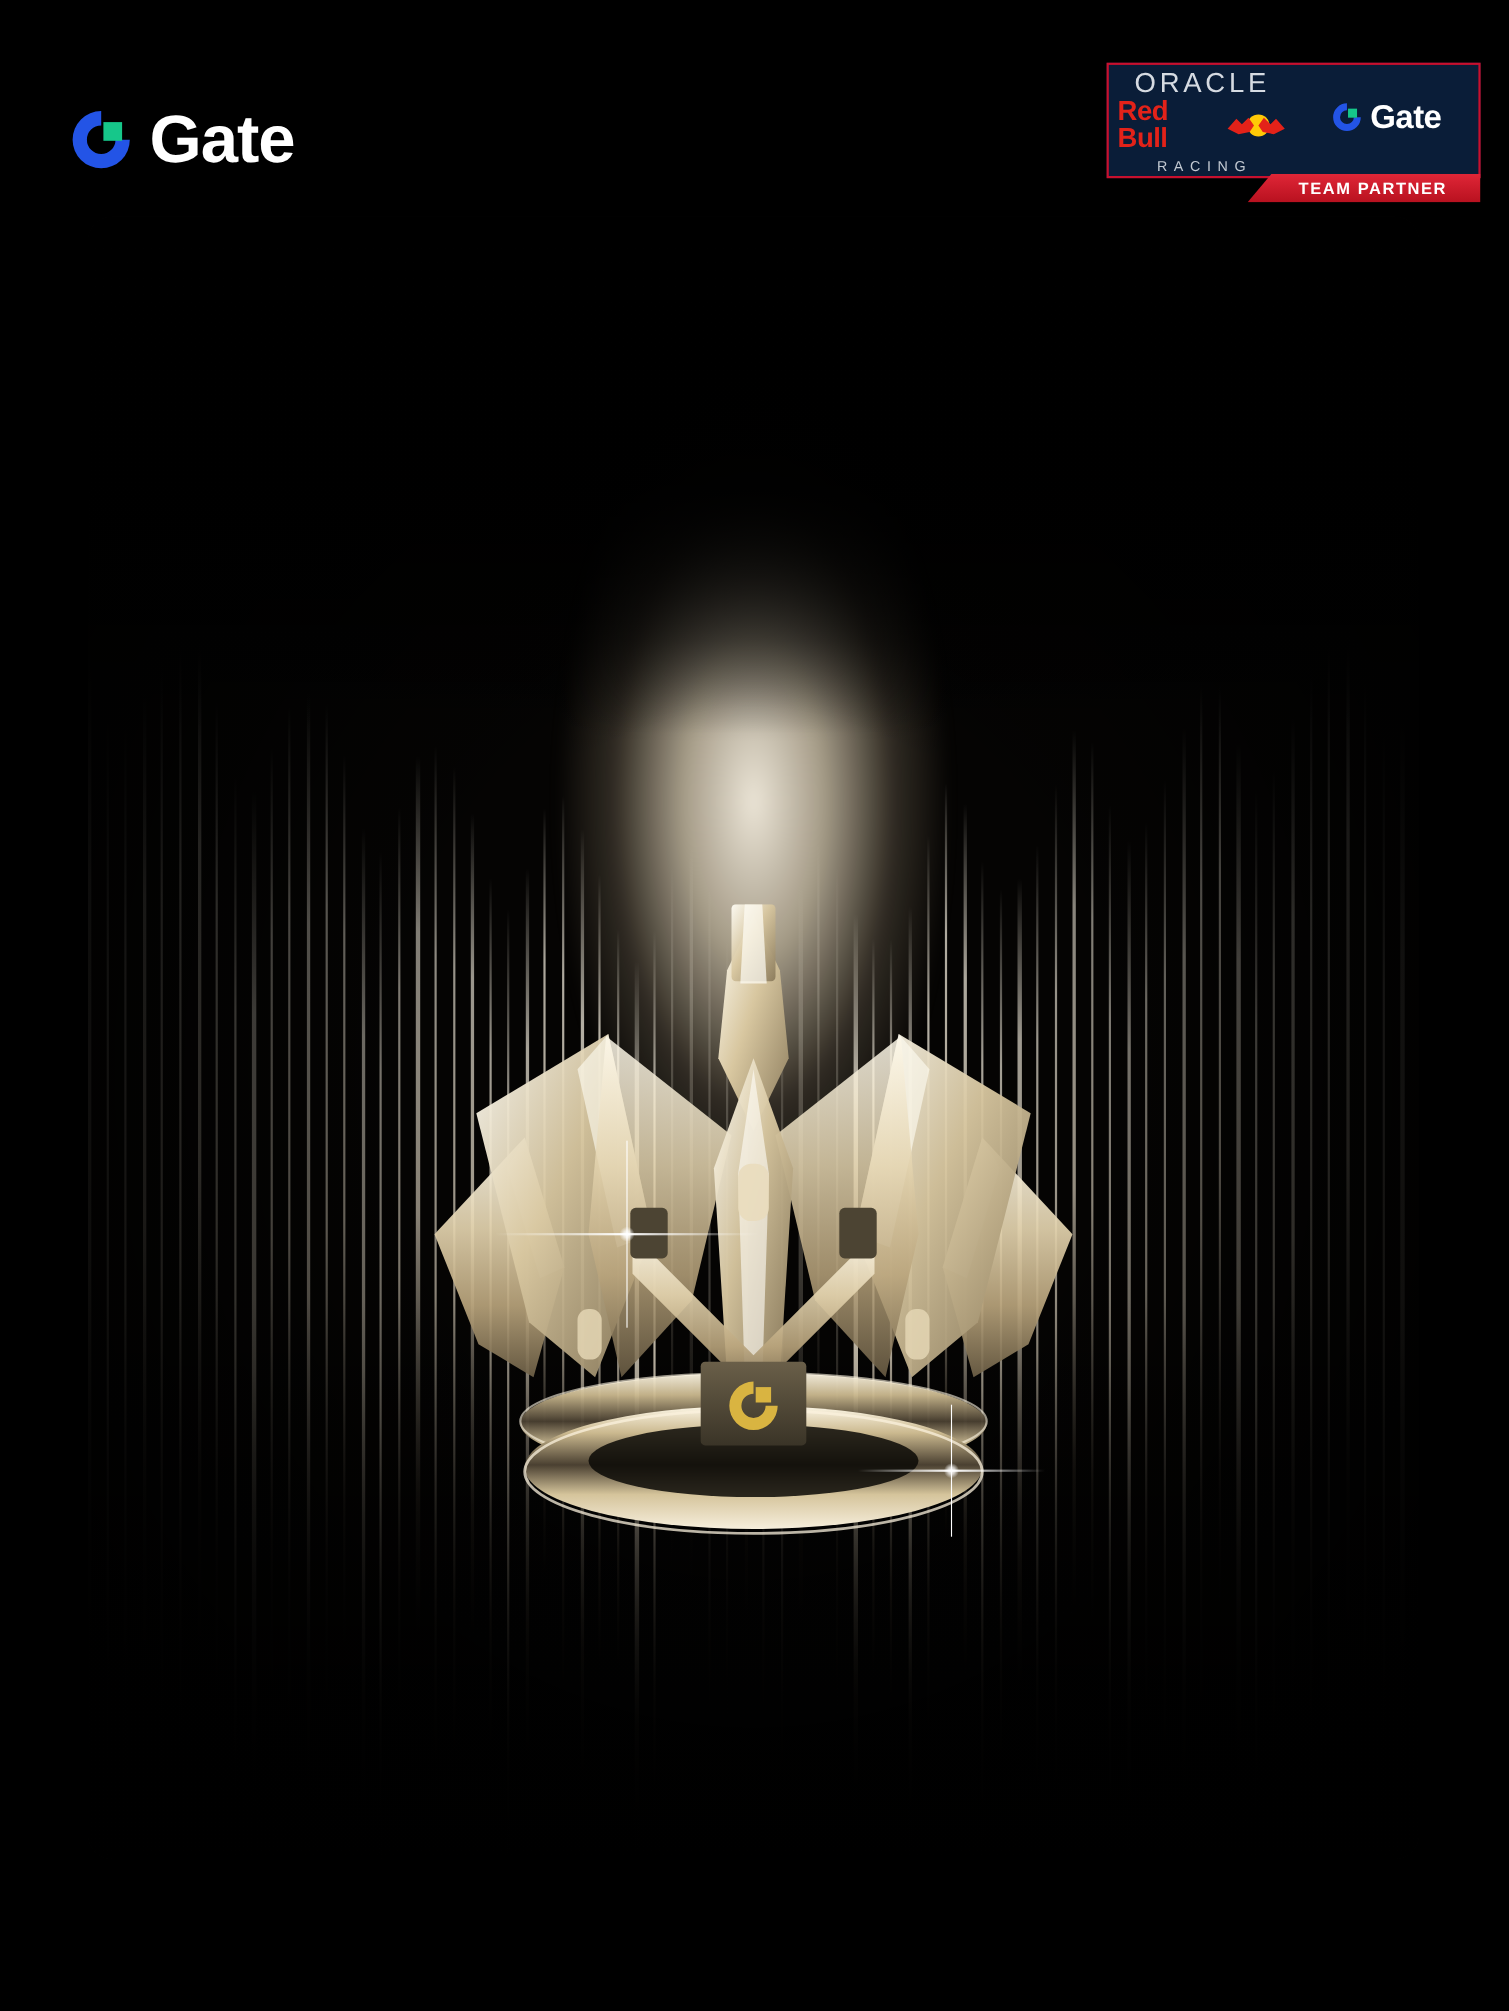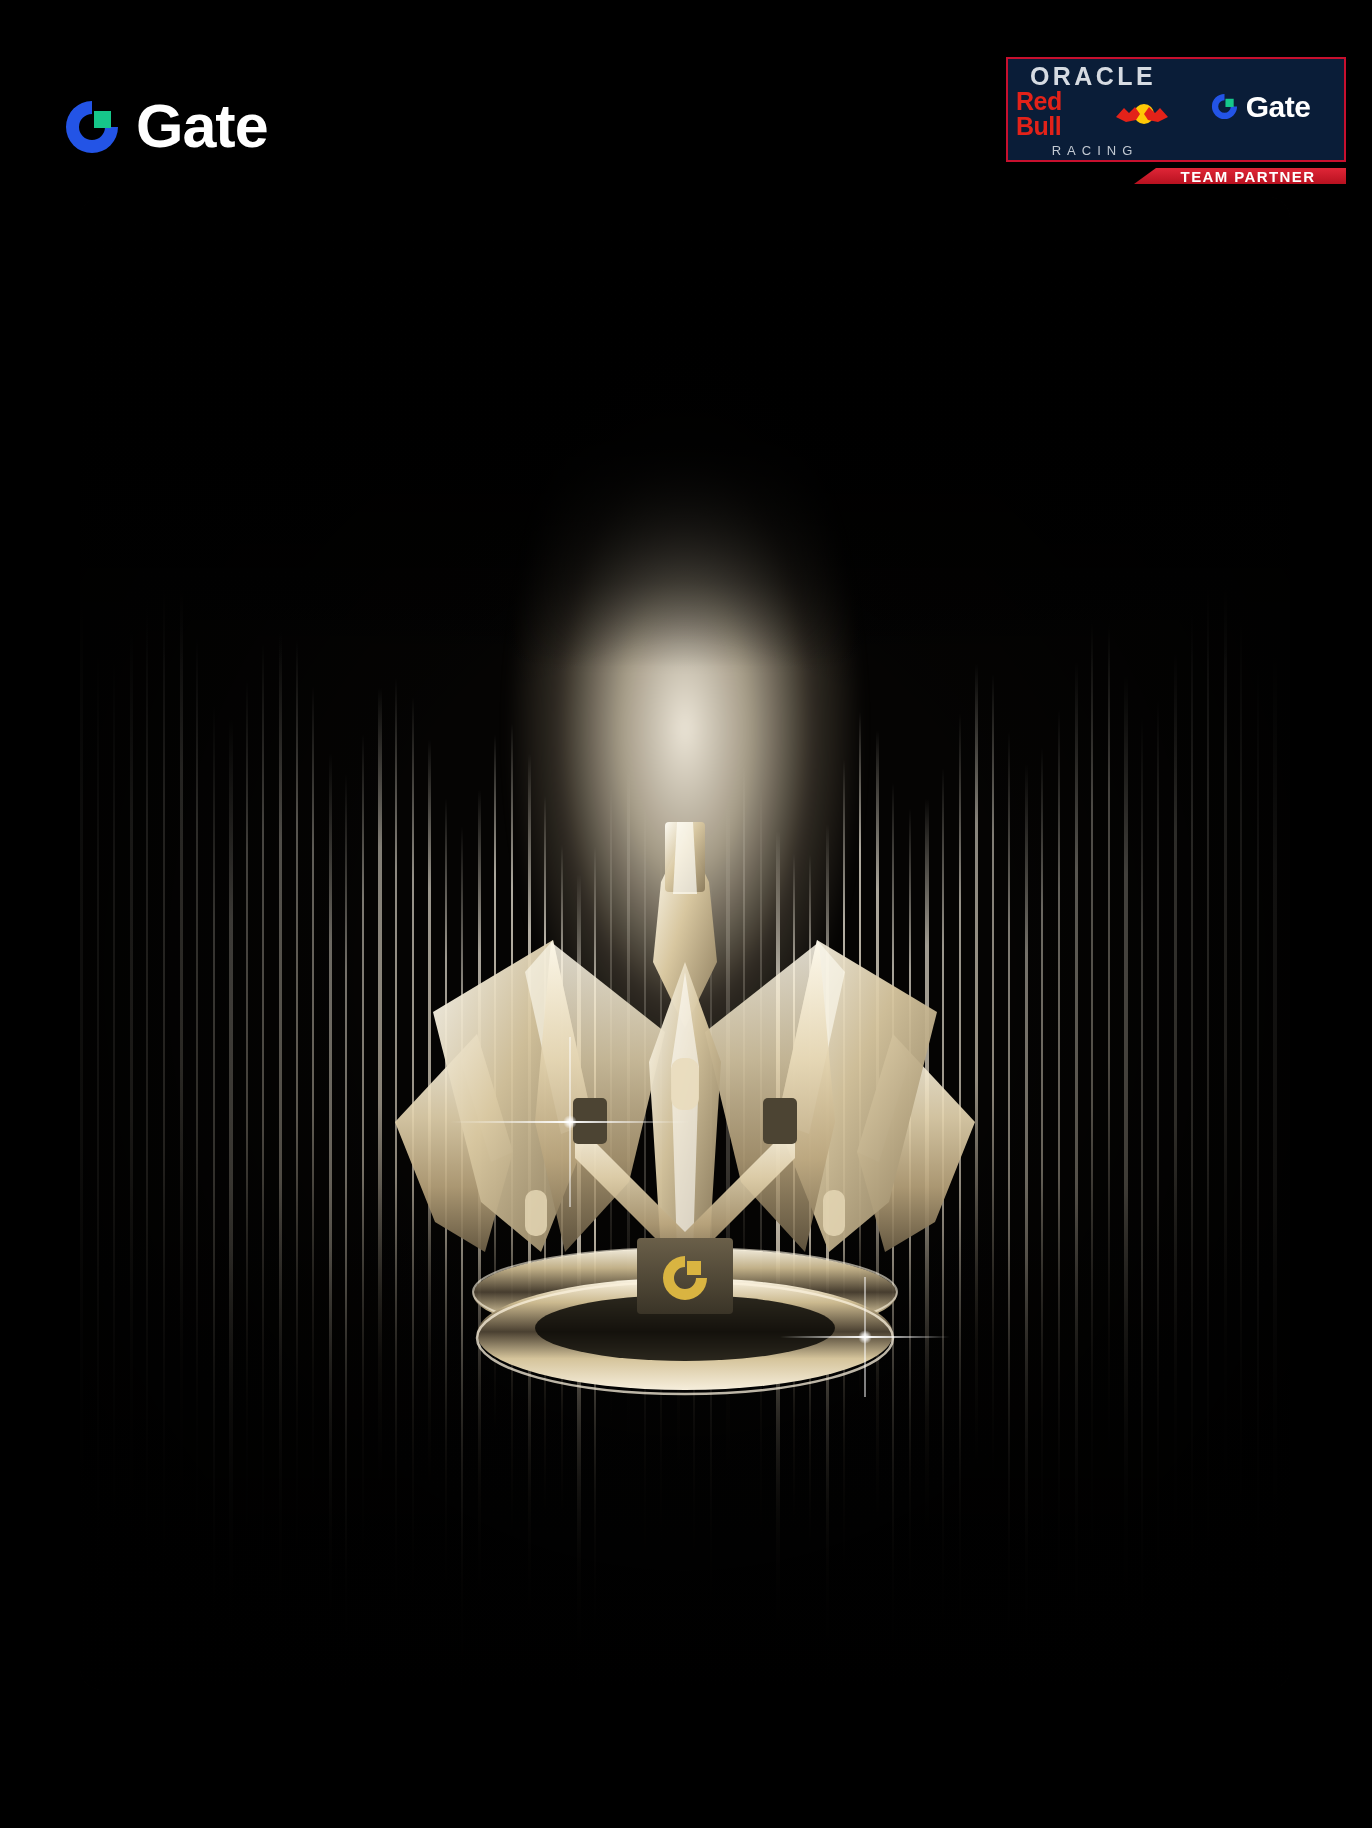--- a/index.html
+++ b/index.html
@@ -42,7 +42,7 @@
     align-items:center; padding:8px 6px 6px 8px;
   }
   .b-oracle {
-    font-size:25px; font-weight:700; letter-spacing:3.4px;
+    font-size:25px; font-weight:400; letter-spacing:3.4px;
     color:#d6dbe2; line-height:1; margin-bottom:0;
   }
   .b-redbull-row { display:flex; align-items:center; gap:3px; }

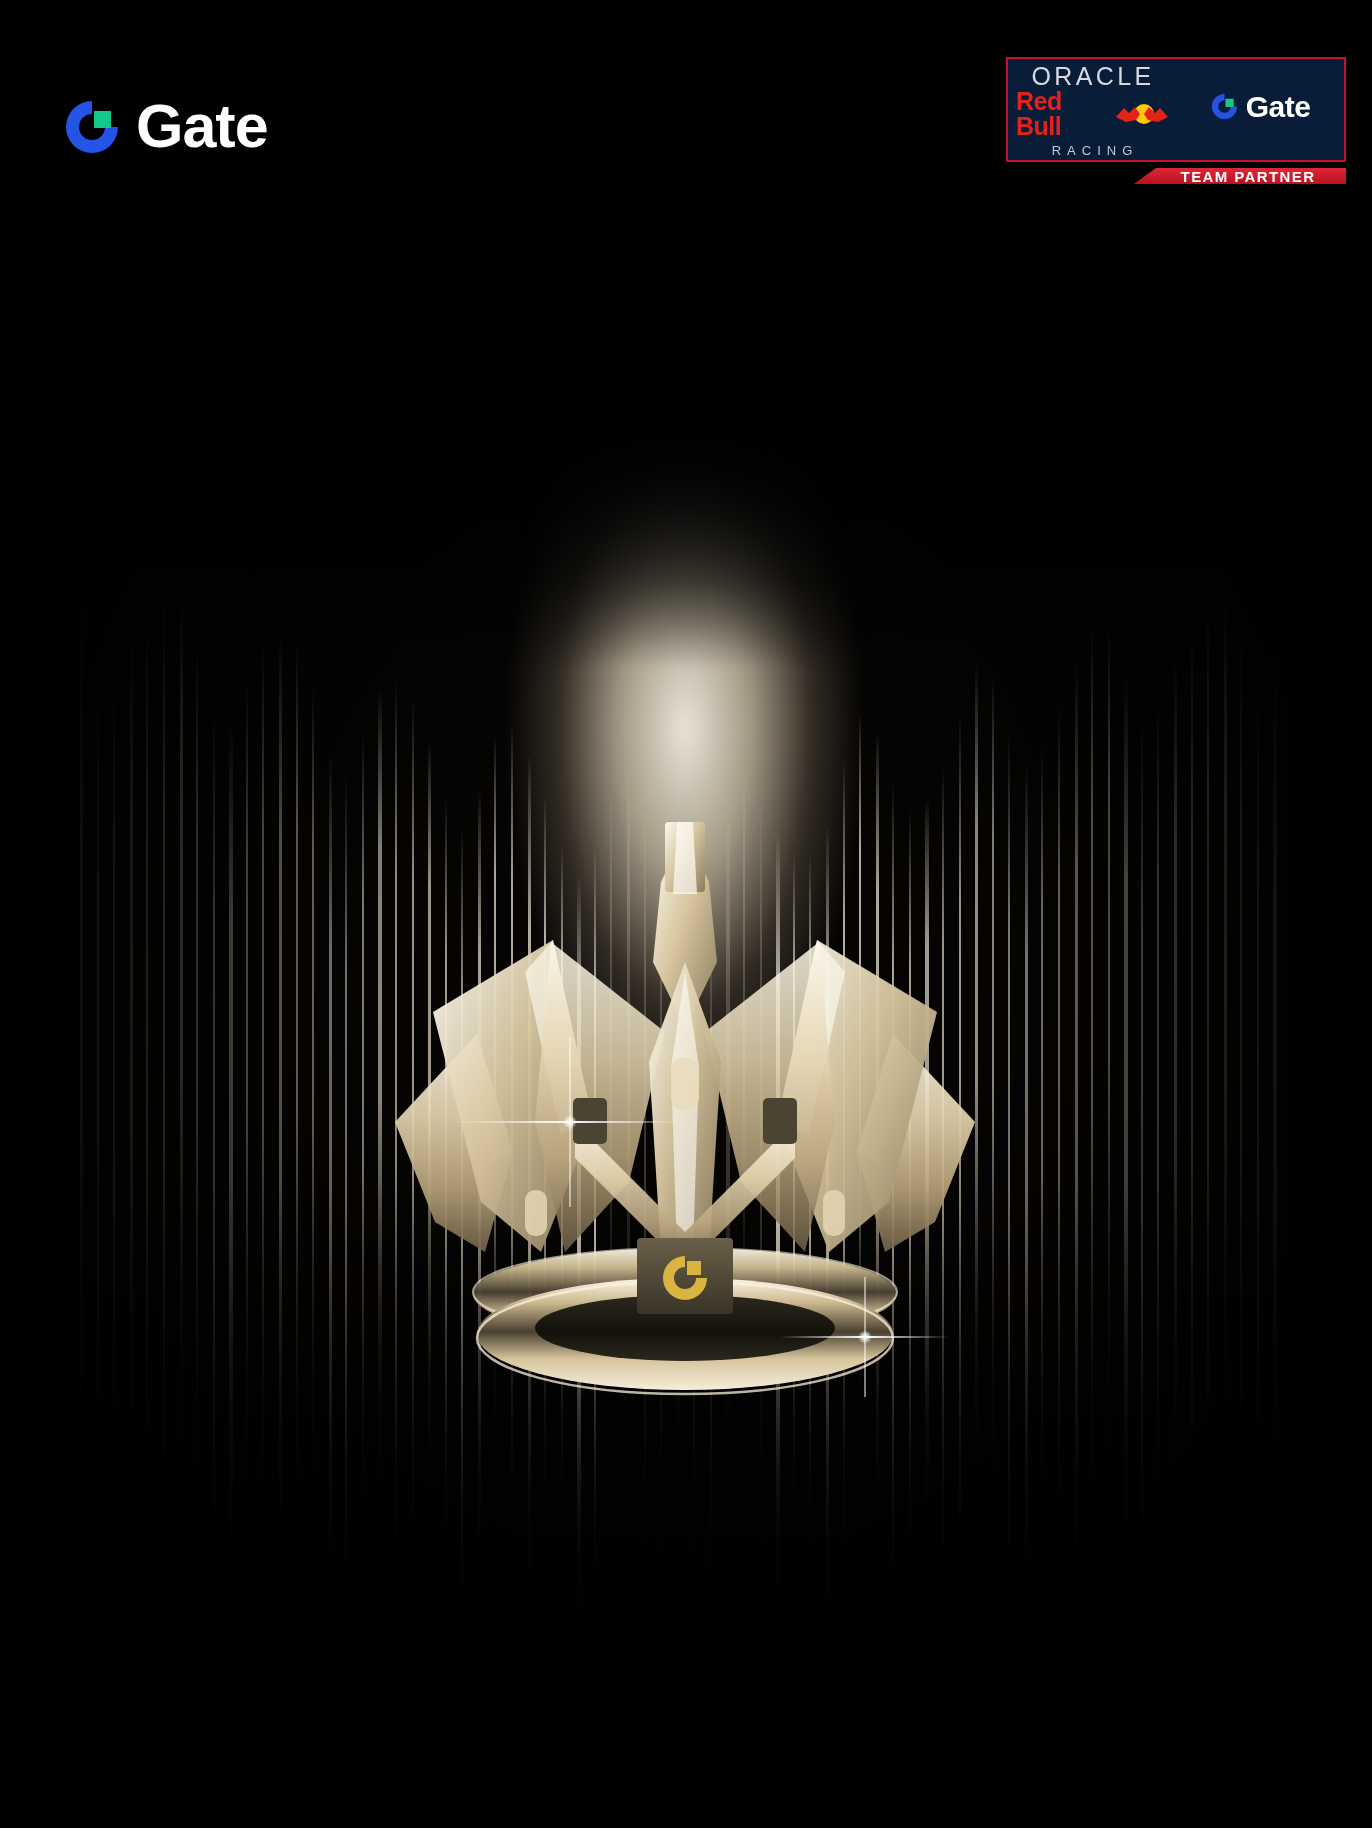--- a/index.html
+++ b/index.html
@@ -70,7 +70,7 @@
   }
   .team-partner {
     position:absolute; right:0; bottom:0;
-    height:16px; width:212px;
+    height:26px; width:212px;
     background:linear-gradient(180deg,#e02637 0%,#b8111f 100%);
     display:flex; align-items:center; justify-content:center;
     clip-path:polygon(22px 0, 100% 0, 100% 100%, 0 100%);

